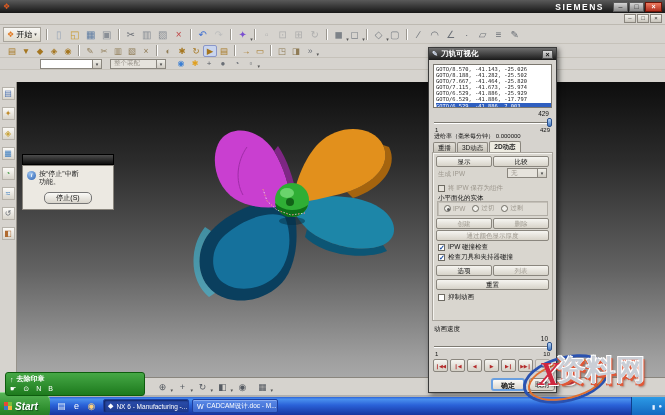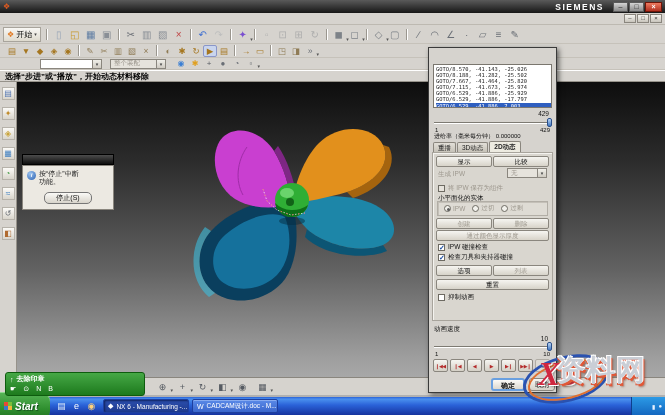--- a/index.html
+++ b/index.html
@@ -434,6 +434,11 @@
   </div>
 
   <div class="abs nxdlg">
+    <div class="d-title">
+      <span class="d-ticon">✎</span>
+      <span>刀轨可视化</span>
+      <span class="d-close">×</span>
+    </div>
 
     <div class="goto-list">
 

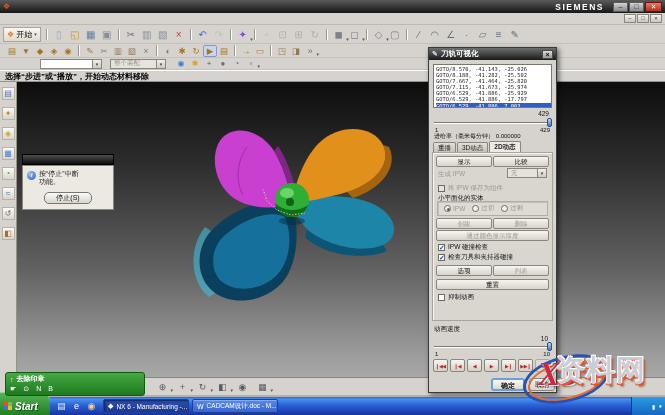--- a/index.html
+++ b/index.html
@@ -335,9 +335,6 @@
       </span>
   </div>
 
-  <div class="abs promptbar">
-    <span>选择“步进”或“播放”，开始动态材料移除</span>
-  </div>
 
   <div class="abs workspace">
 

